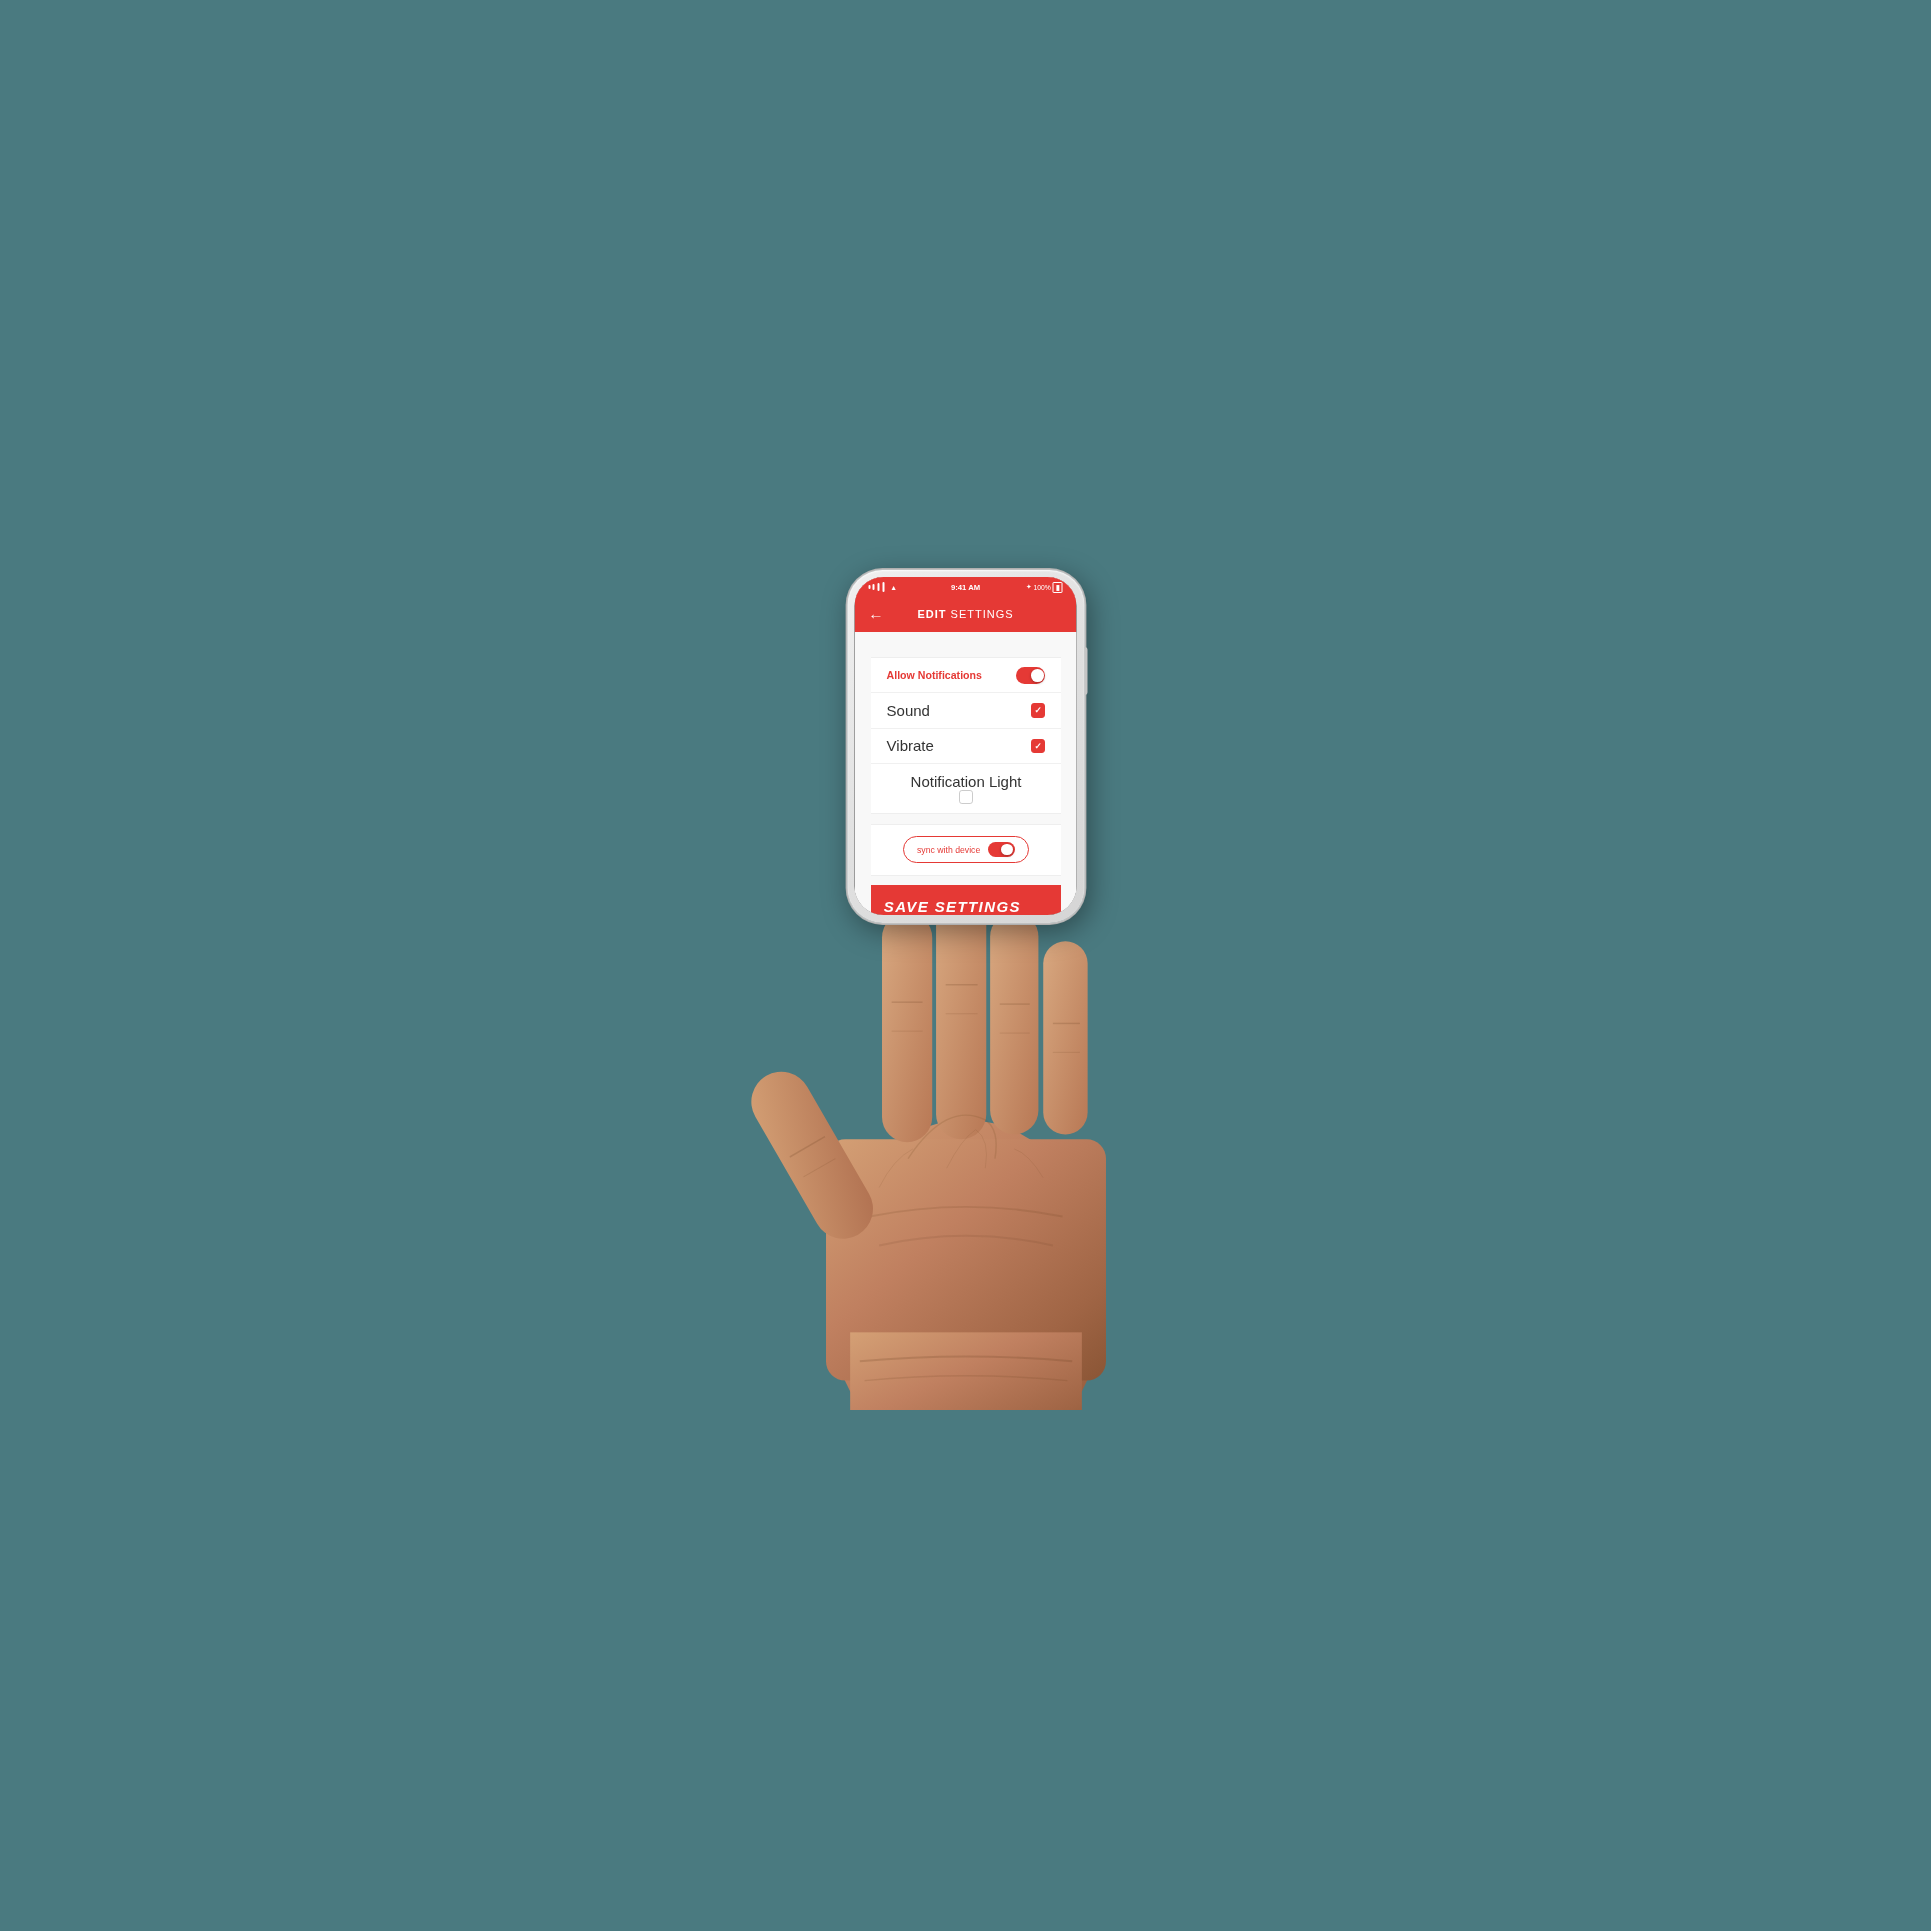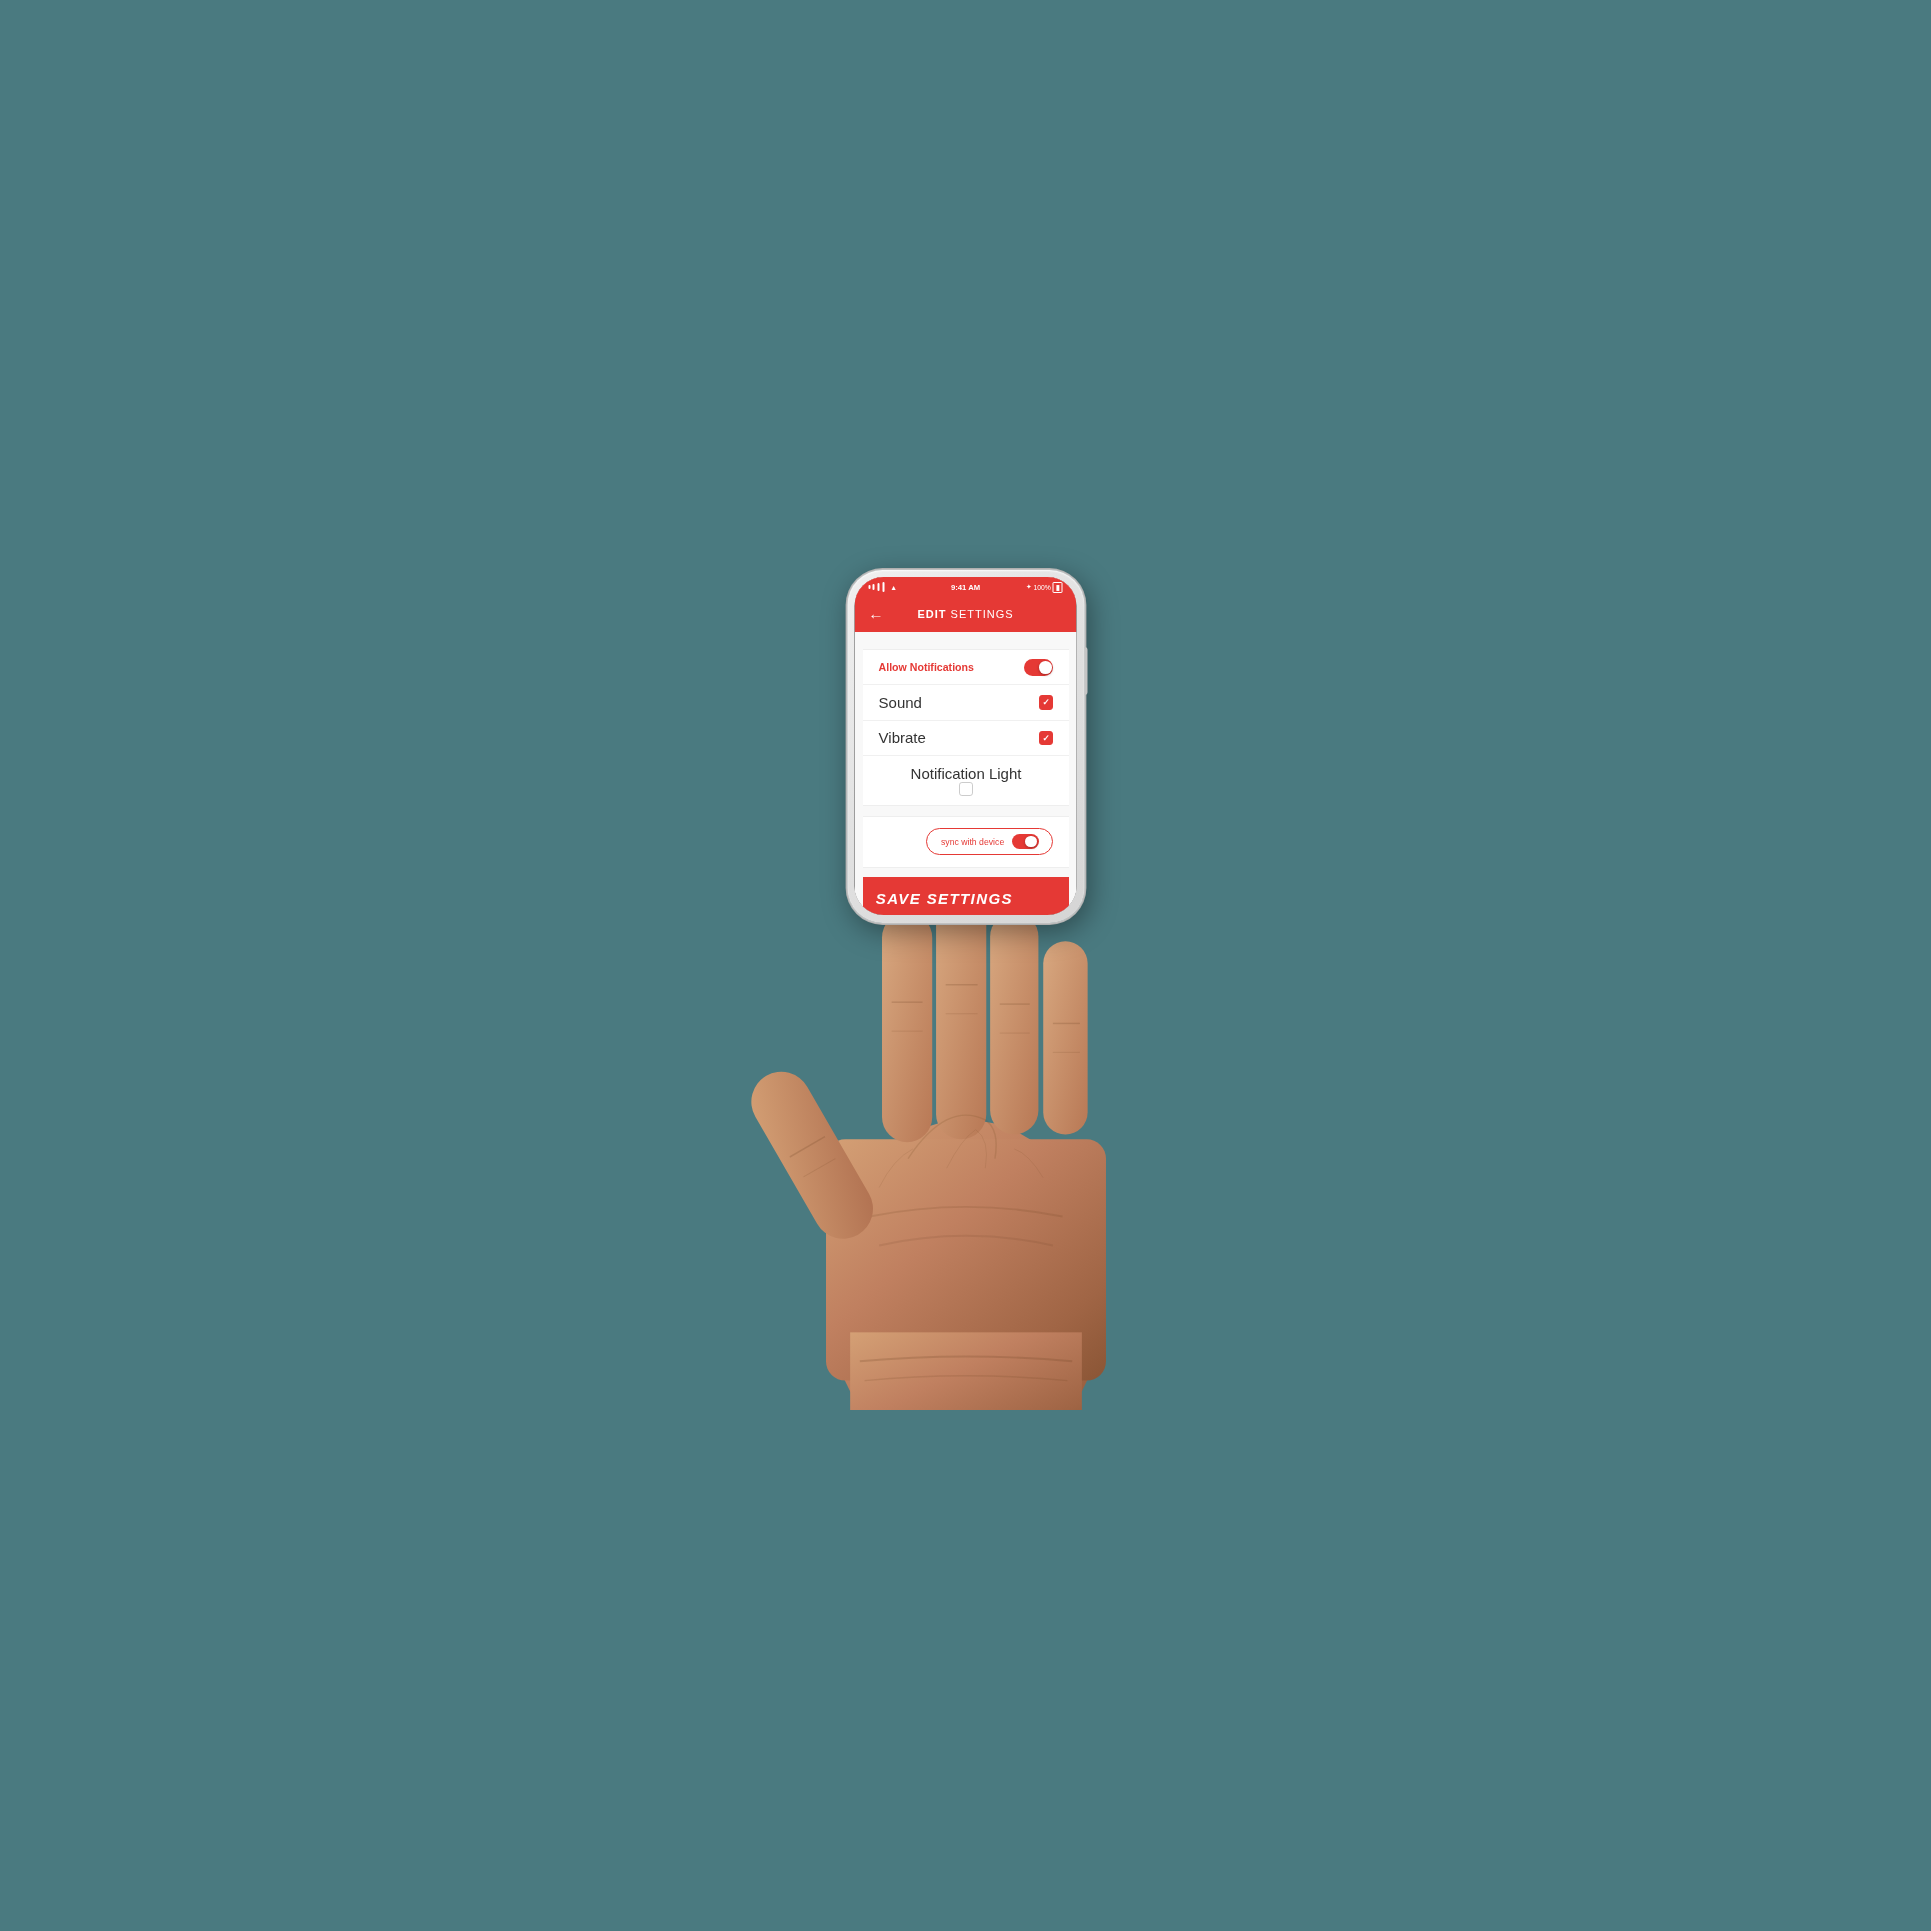--- a/index.html
+++ b/index.html
@@ -145,7 +145,7 @@
       flex: 1;
       overflow-y: auto;
       background: #f8f8f8;
-      padding: 8px;
+      padding: 16px;
     }
 
     

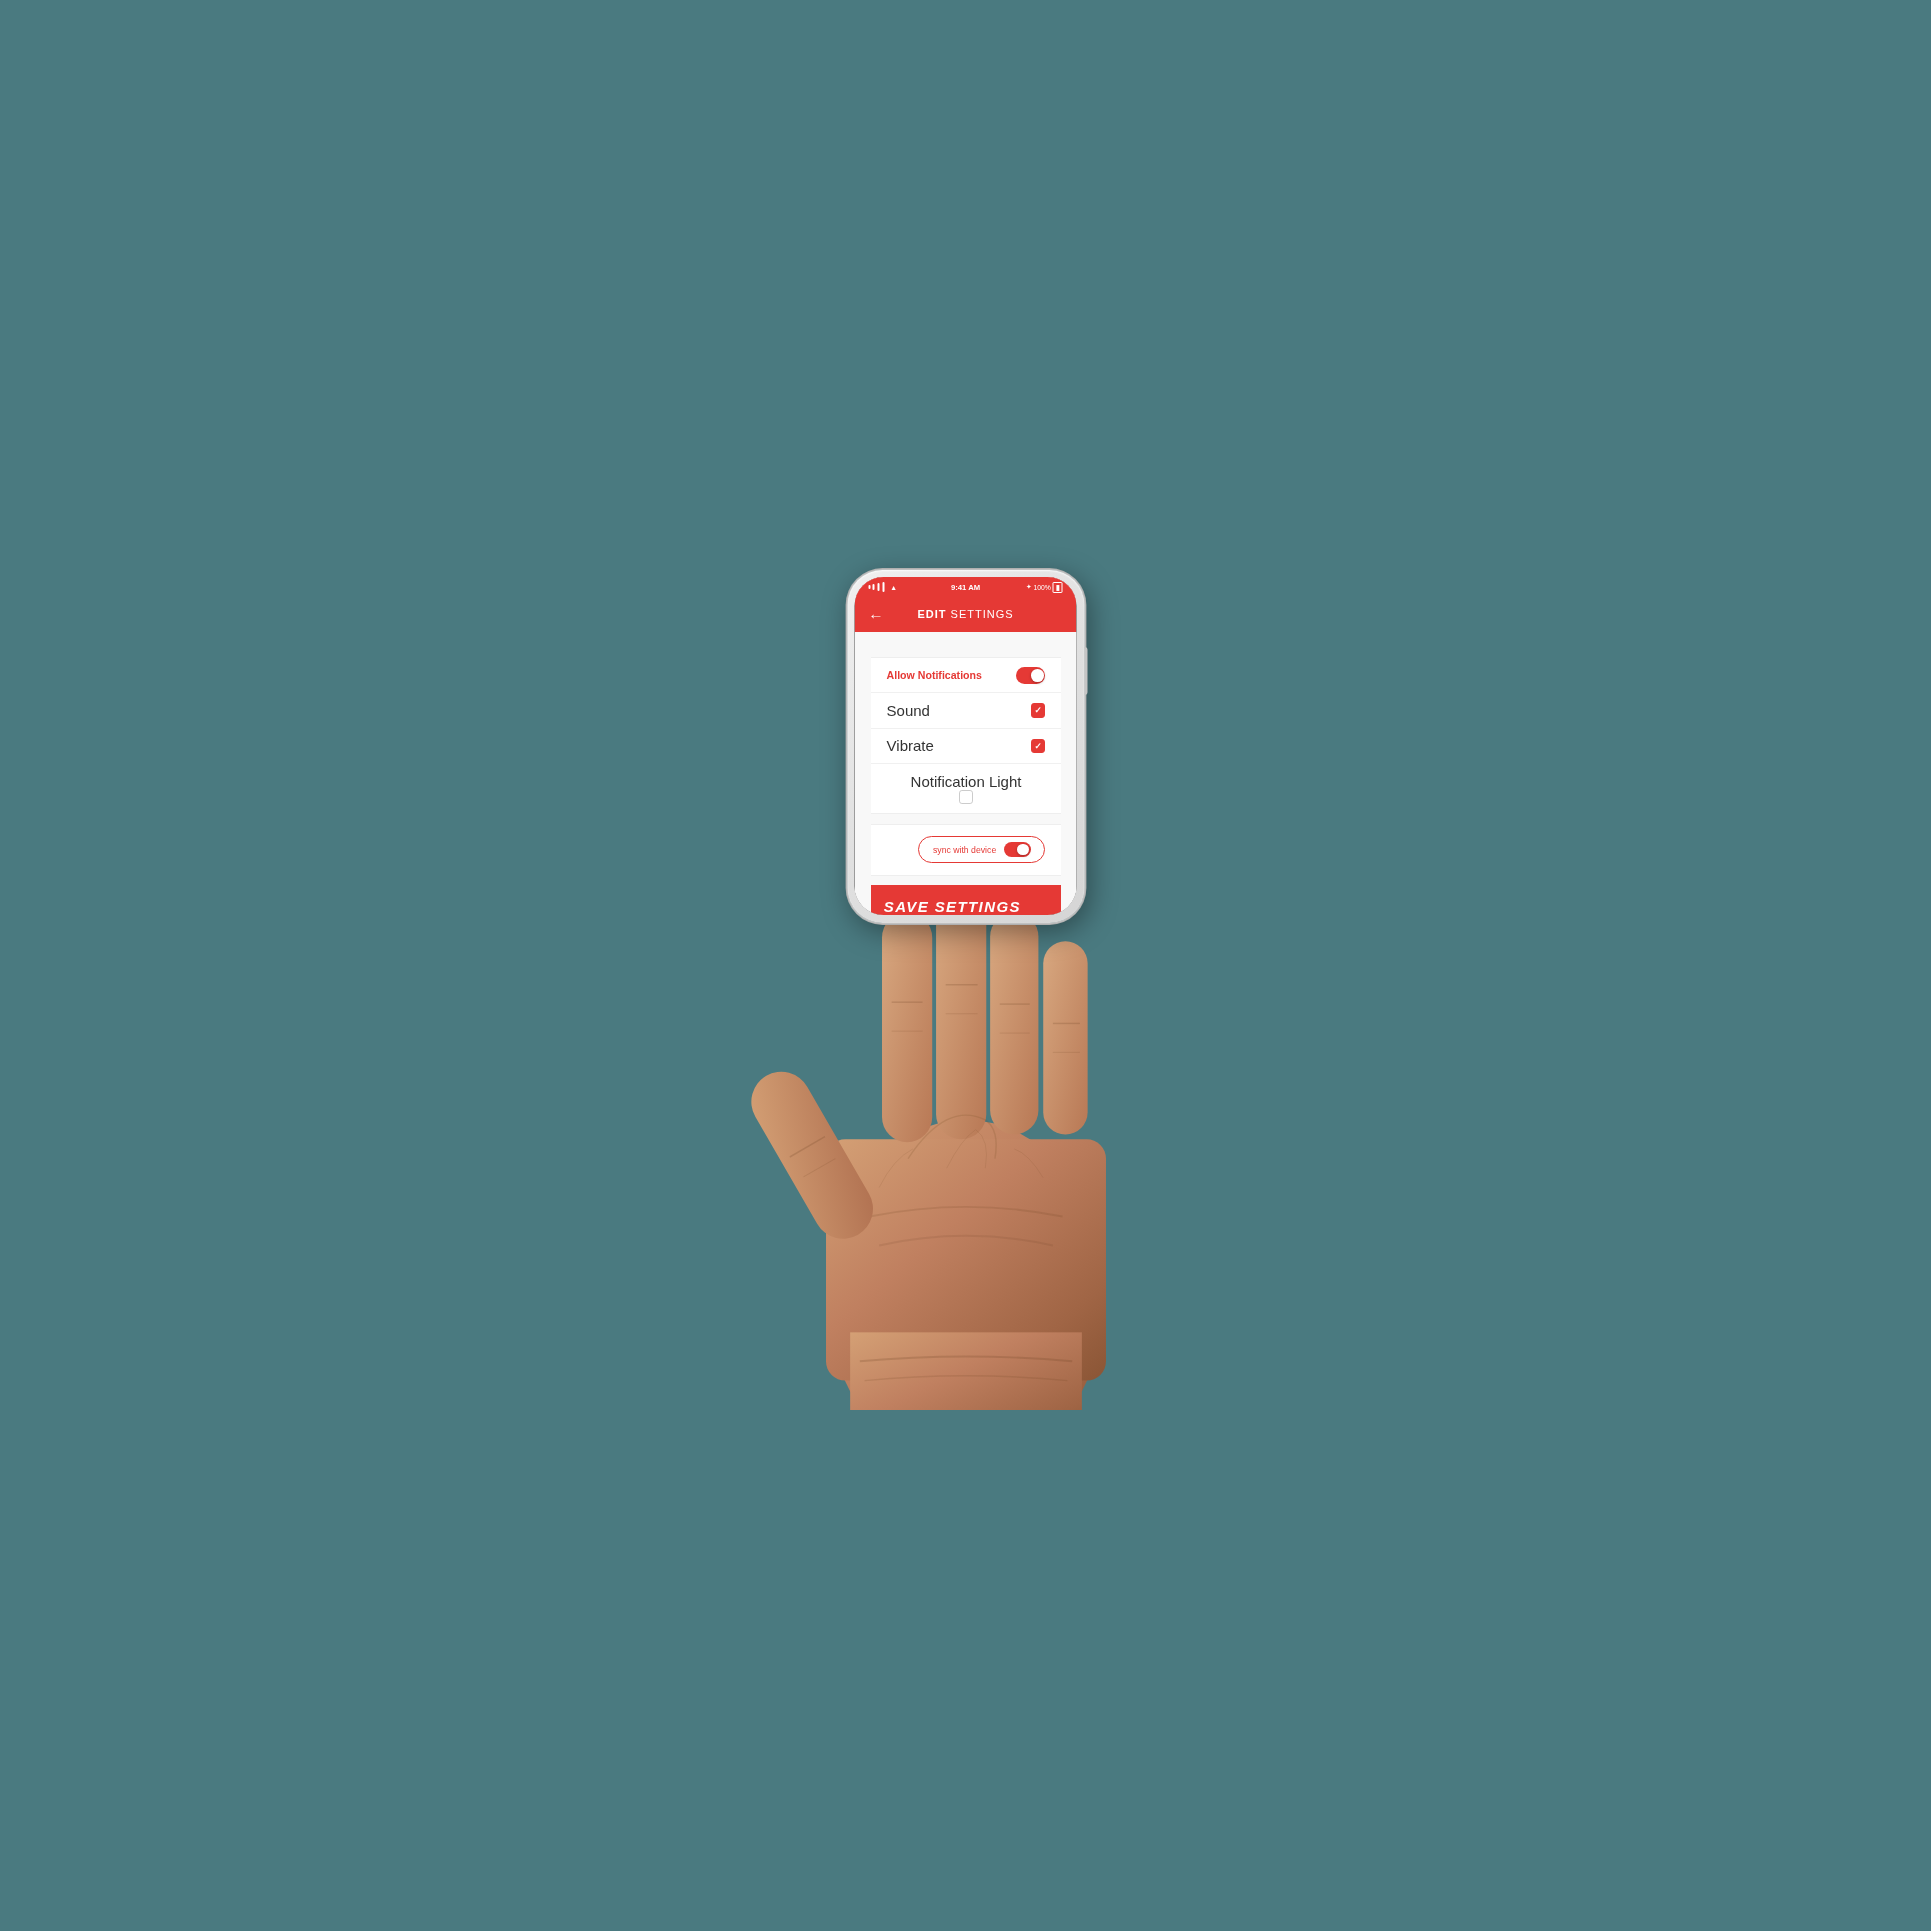--- a/index.html
+++ b/index.html
@@ -246,7 +246,7 @@
       padding: 11.6px 15.4px;
       display: flex;
       align-items: center;
-      justify-content: flex-end;
+      justify-content: center;
     }
 
     .sync-pill {

